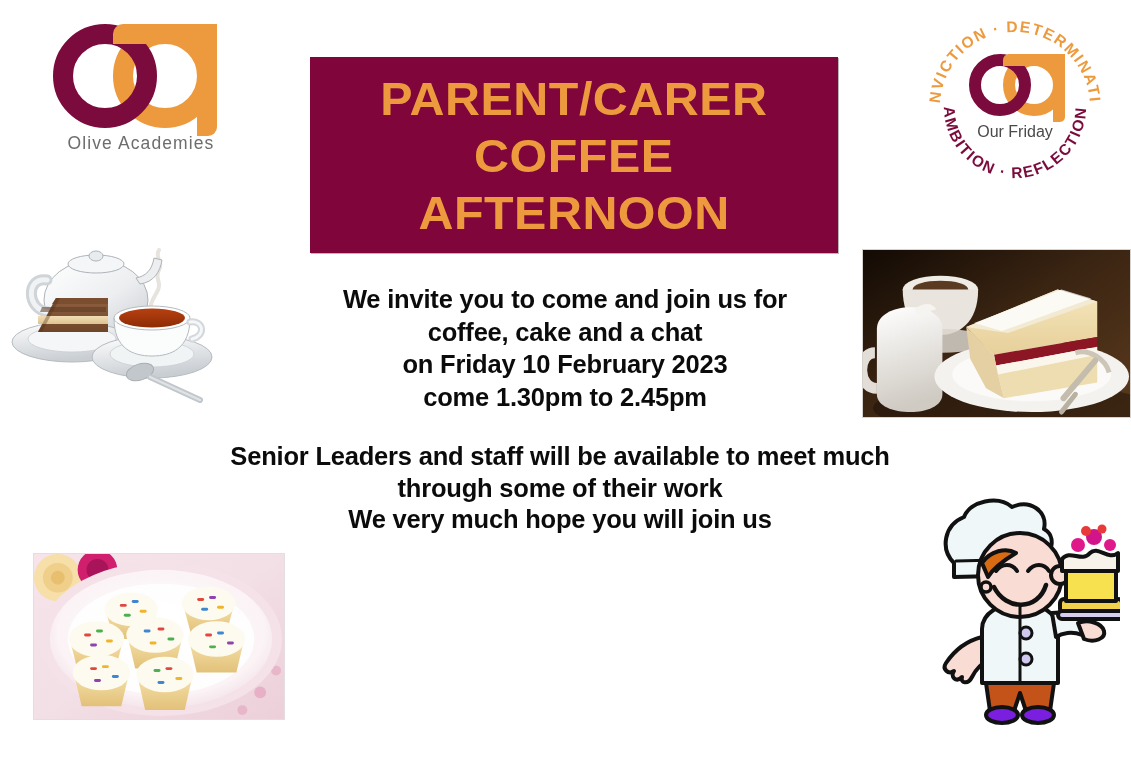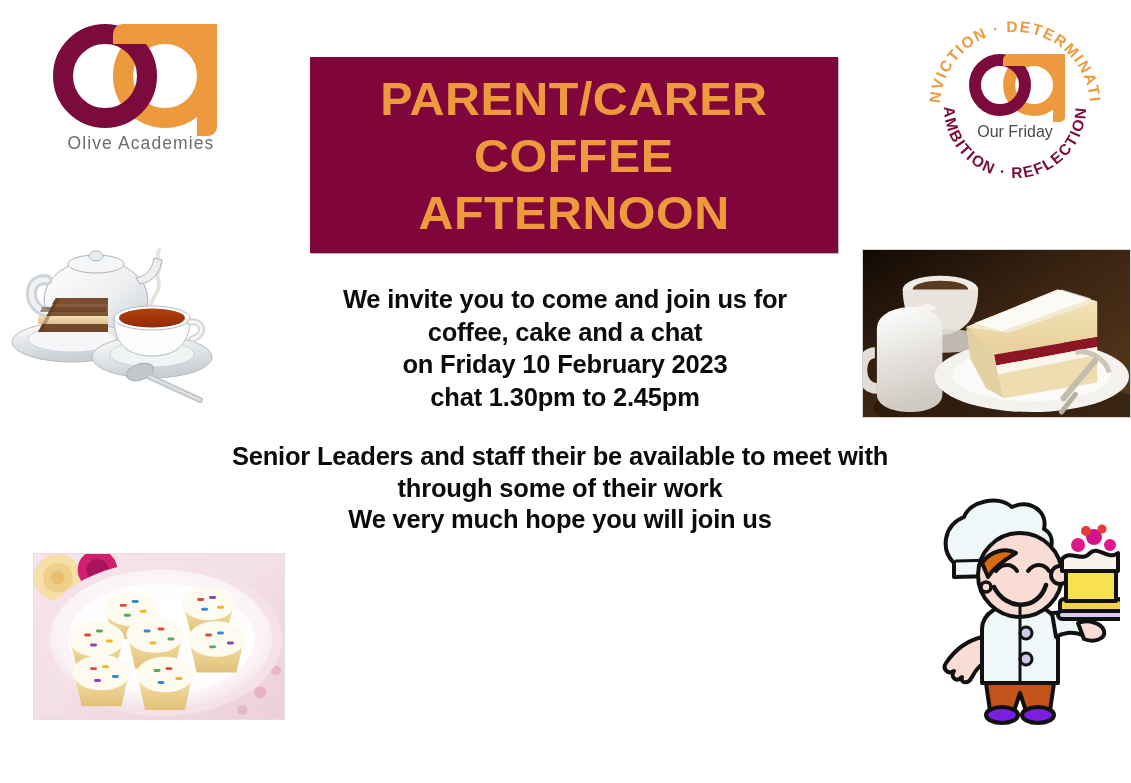--- a/index.html
+++ b/index.html
@@ -285,7 +285,7 @@
     <div>We invite you to come and join us for</div>
     <div>coffee, cake and a chat</div>
     <div>on Friday 10 February 2023</div>
-    <div>chat 1.30pm to 2.45pm</div>
+    <div>come 1.30pm to 2.45pm</div>
   </div>
 
   <div class="body-copy" id="meeting-block">

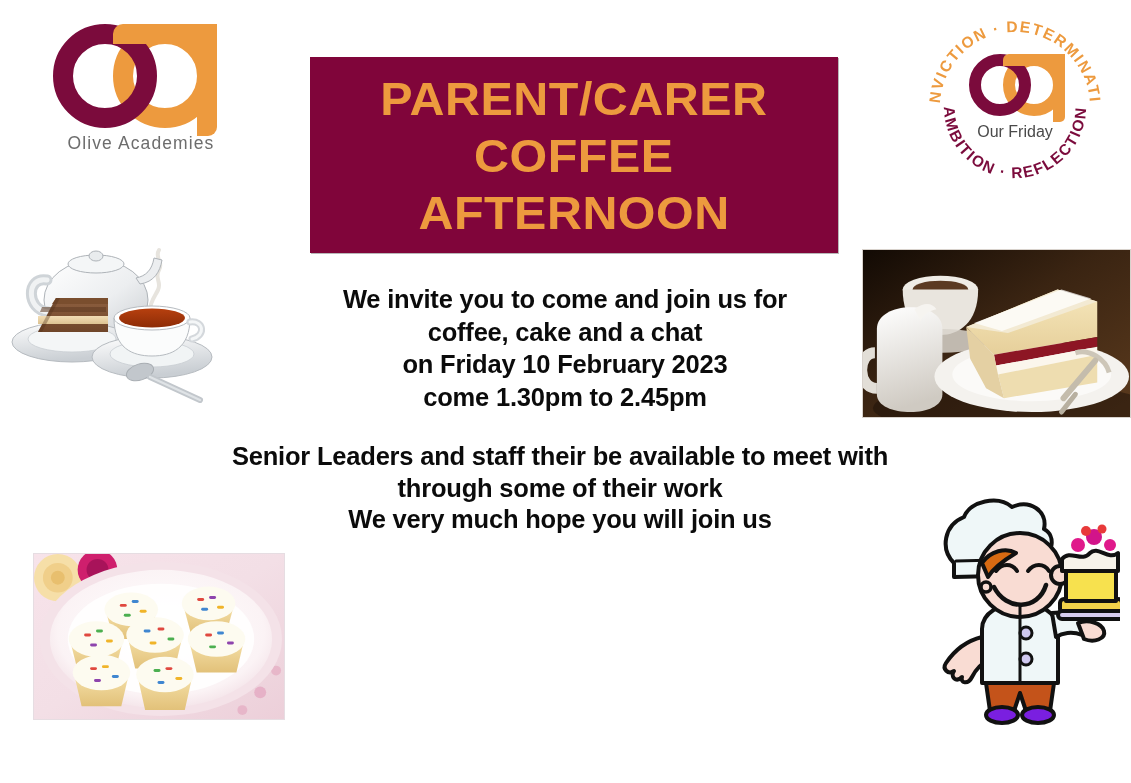--- a/index.html
+++ b/index.html
@@ -289,7 +289,7 @@
   </div>
 
   <div class="body-copy" id="meeting-block">
-    <div>Senior Leaders and staff their be available to meet with</div>
+    <div>Senior Leaders and staff will be available to meet much</div>
     <div>through some of their work</div>
     <div>We very much hope you will join us</div>
   </div>

